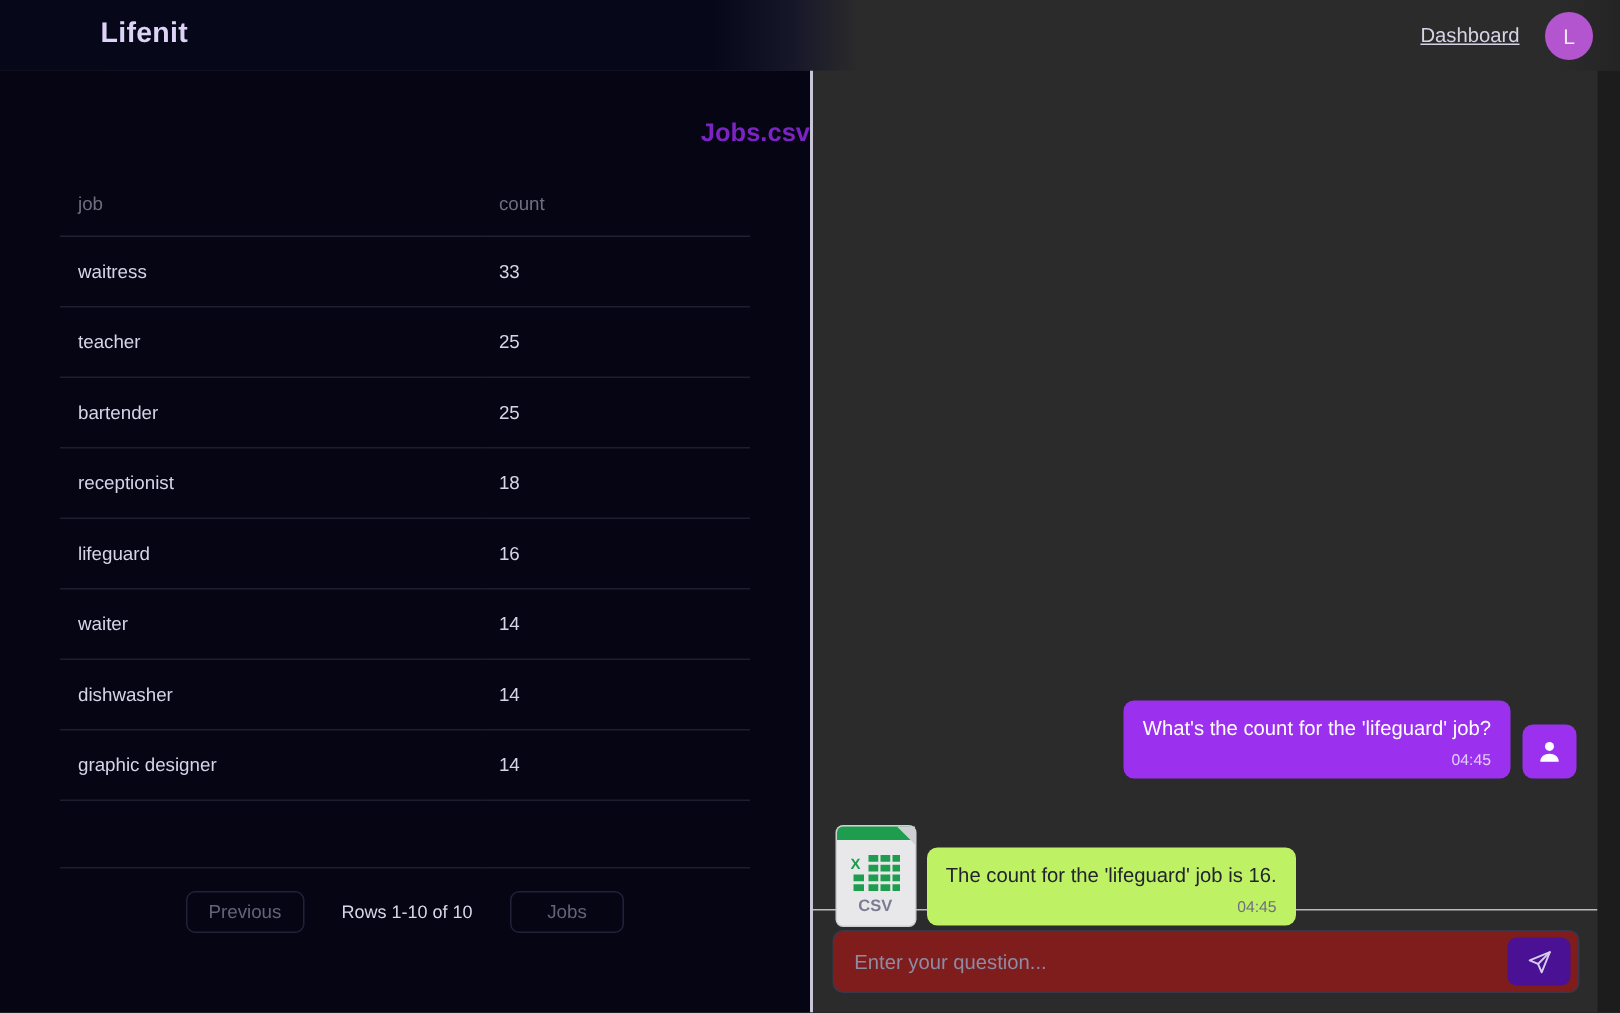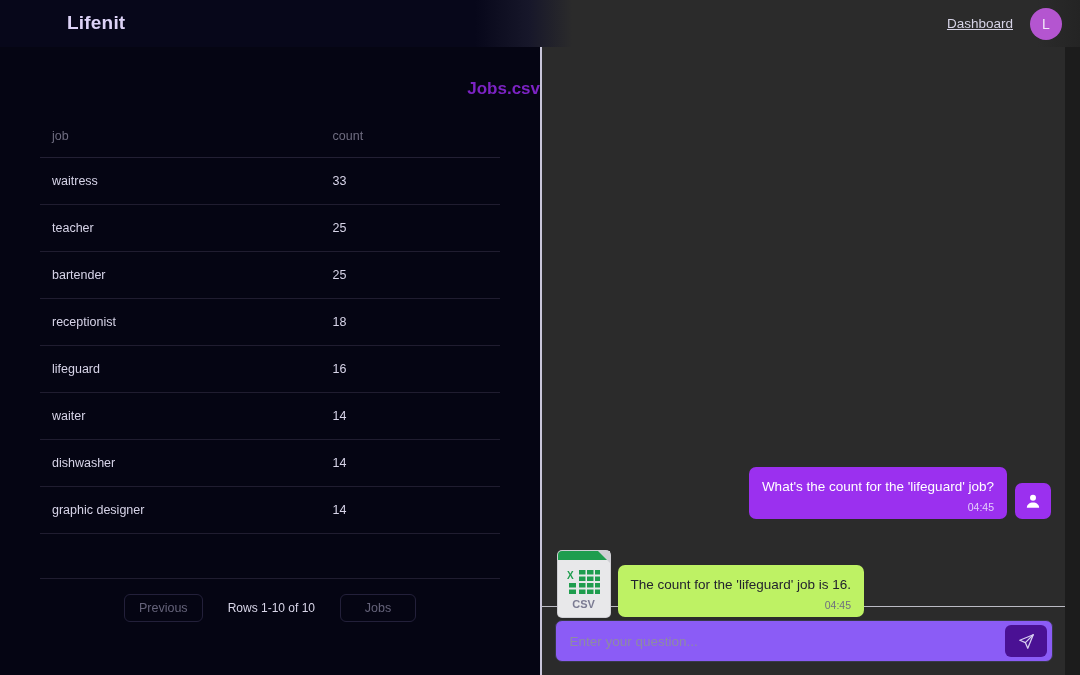--- a/index.html
+++ b/index.html
@@ -143,7 +143,7 @@
   }
   .composer {
     position: relative; height: 42px;
-    background: #8b5cf6; border: 1px solid #38384a; border-radius: 7px;
+    background: #7f1d1d; border: 1px solid #38384a; border-radius: 7px;
     display: flex; align-items: center;
   }
   .composer input {

